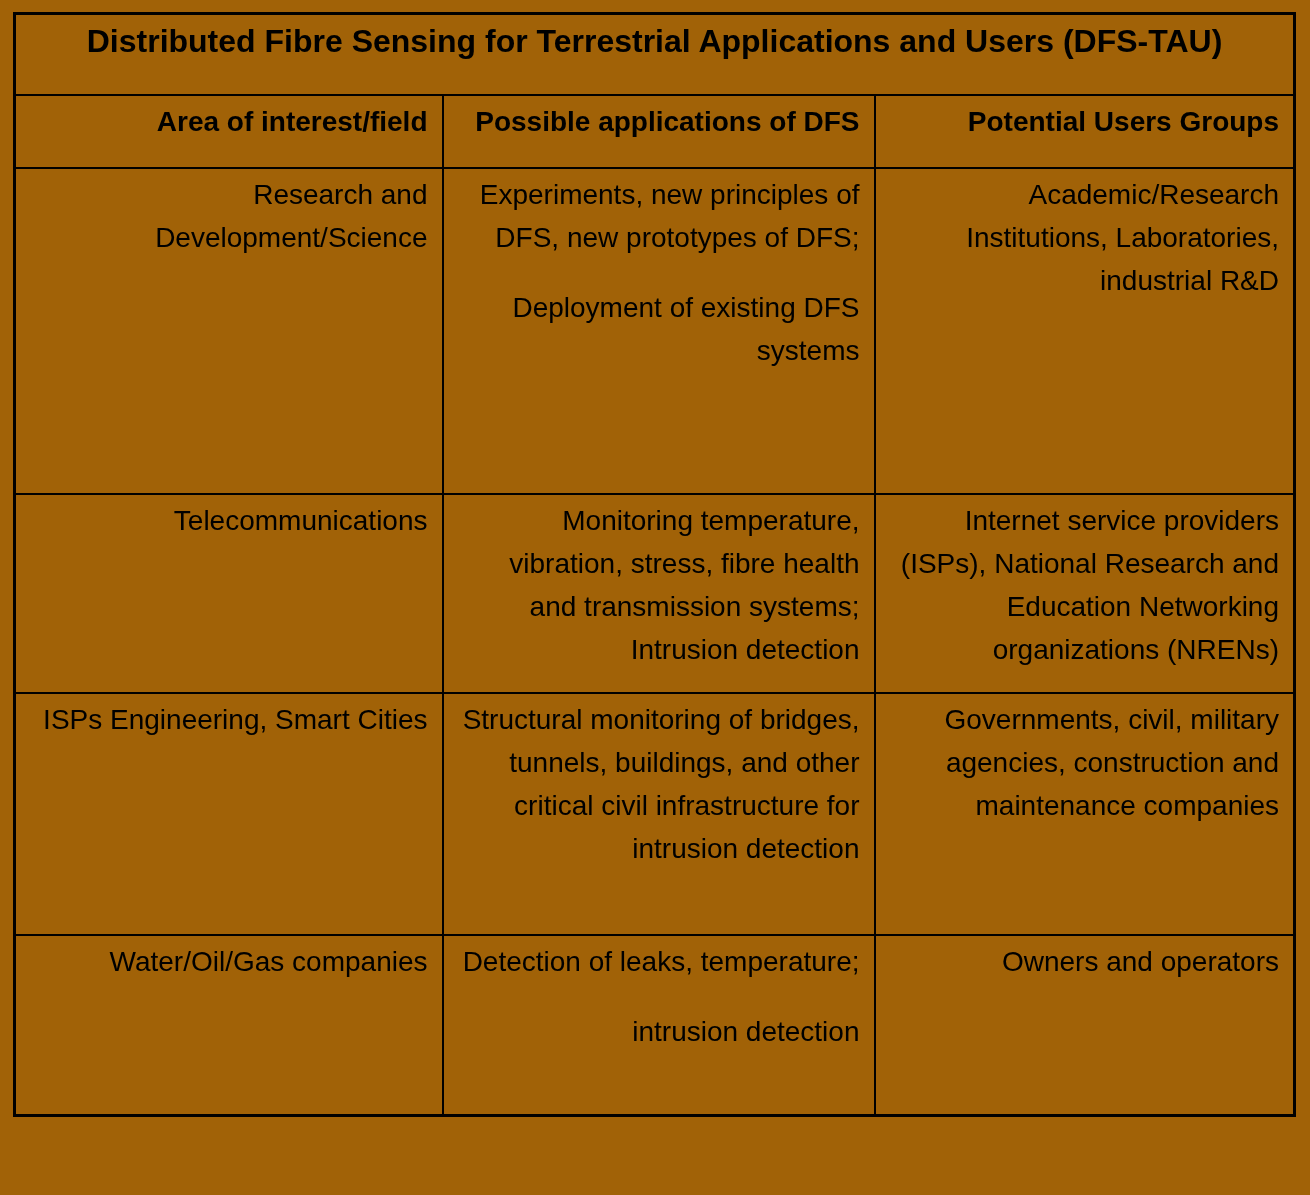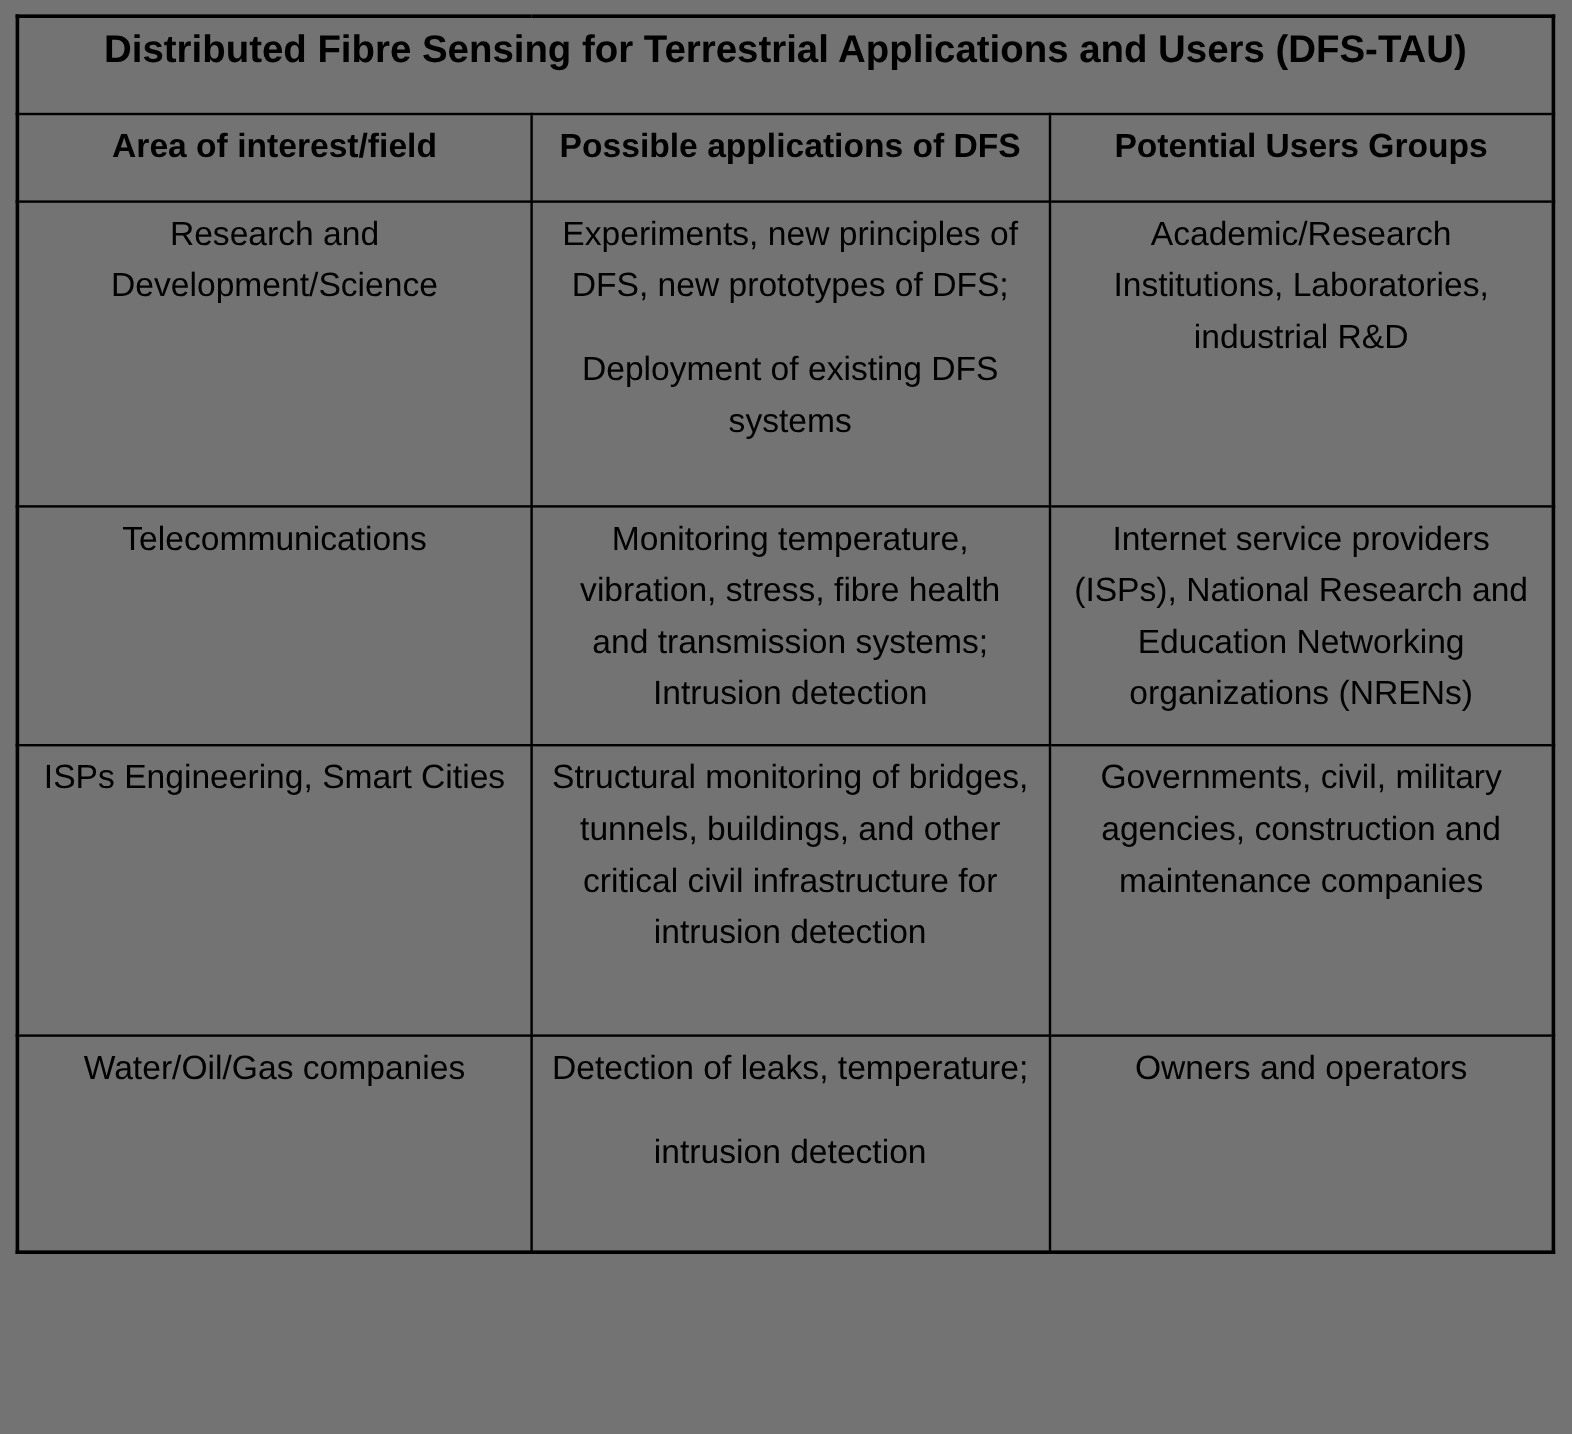--- a/index.html
+++ b/index.html
@@ -12,7 +12,7 @@
   .page {
     width: 1310px;
     height: 1195px;
-    background: #737373;
+    background: #a16207;
     position: relative;
   }
   table.dfs-table {

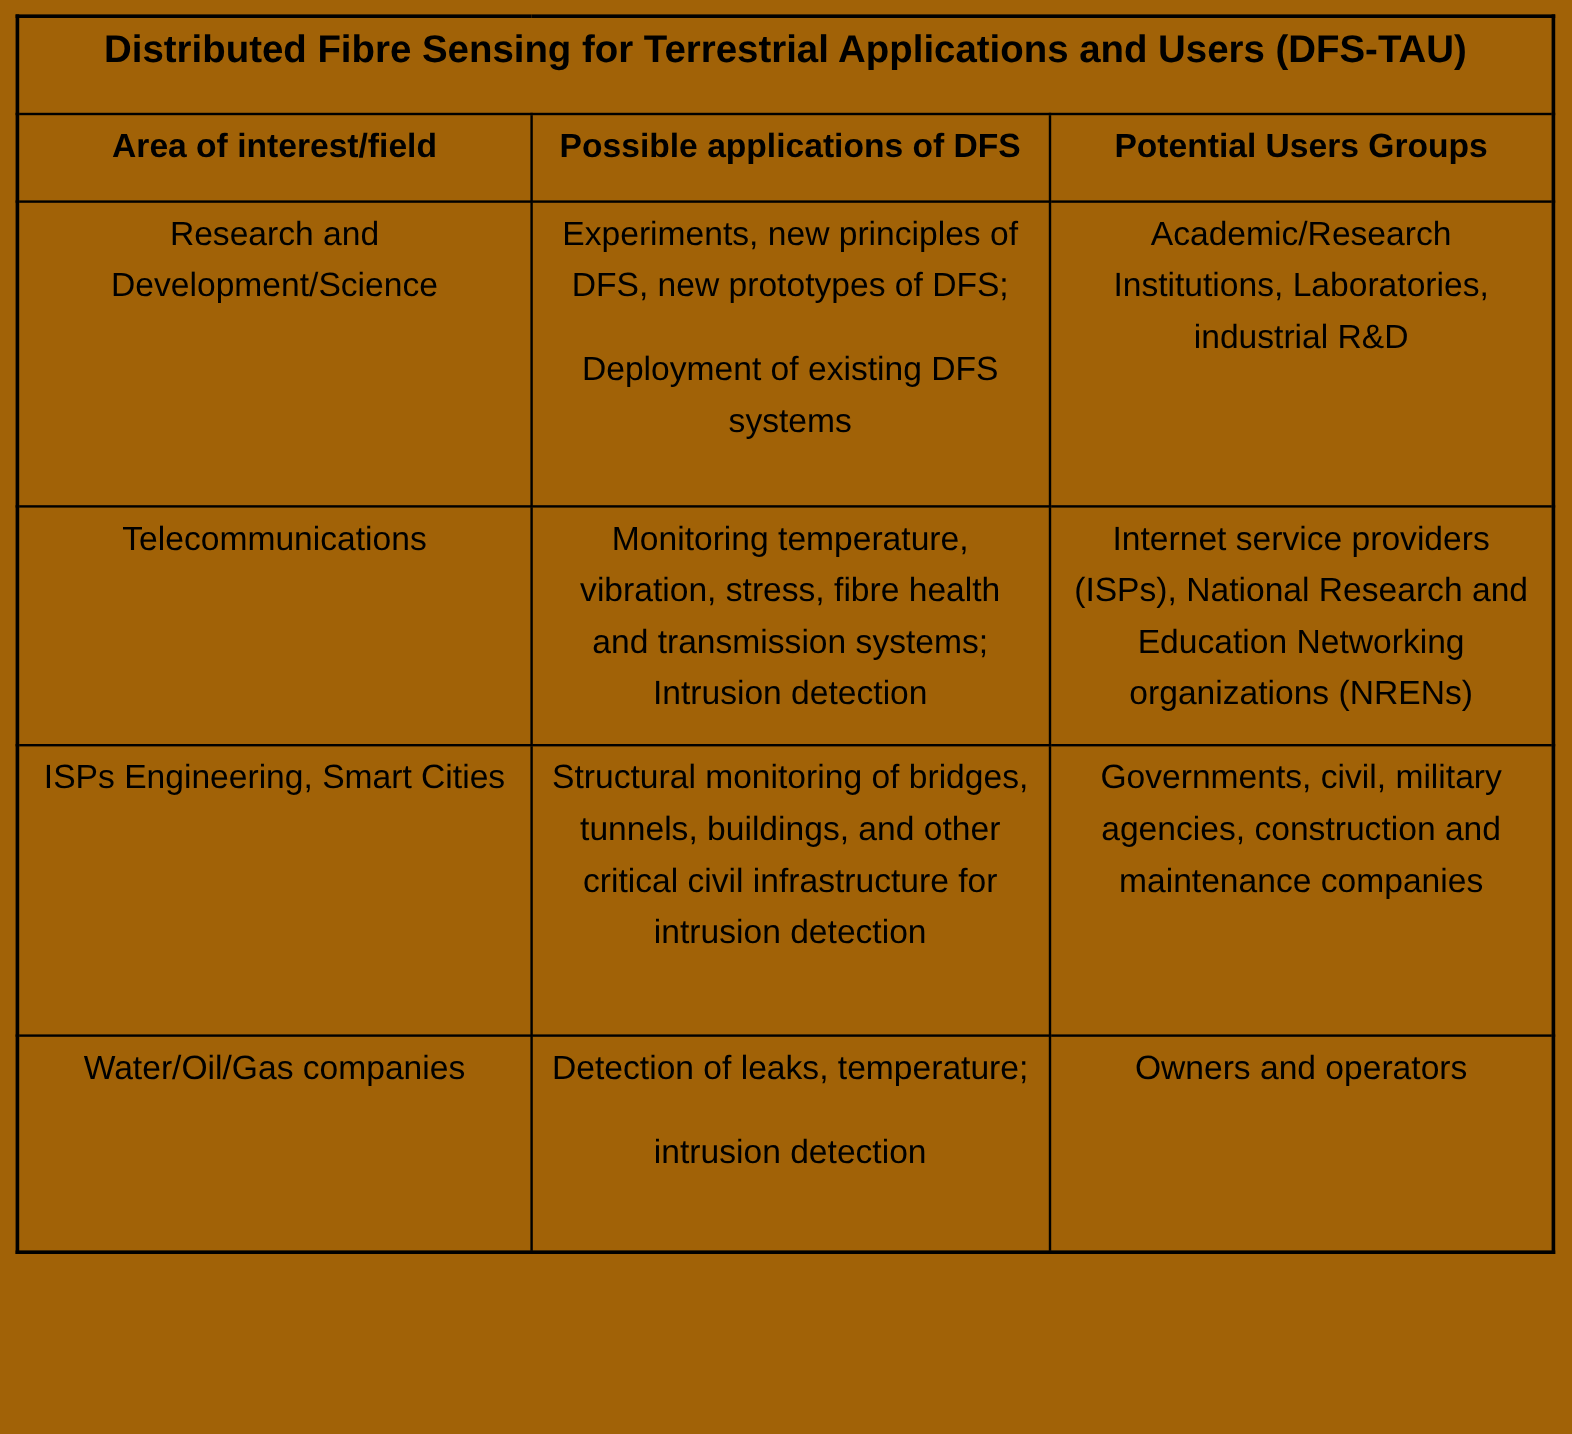--- a/index.html
+++ b/index.html
@@ -31,7 +31,7 @@
     font-size: 28px;
     line-height: 43px;
     font-weight: normal;
-    text-align: center;
+    text-align: right;
     overflow: hidden;
   }
   col.c1 { width: 428px; }

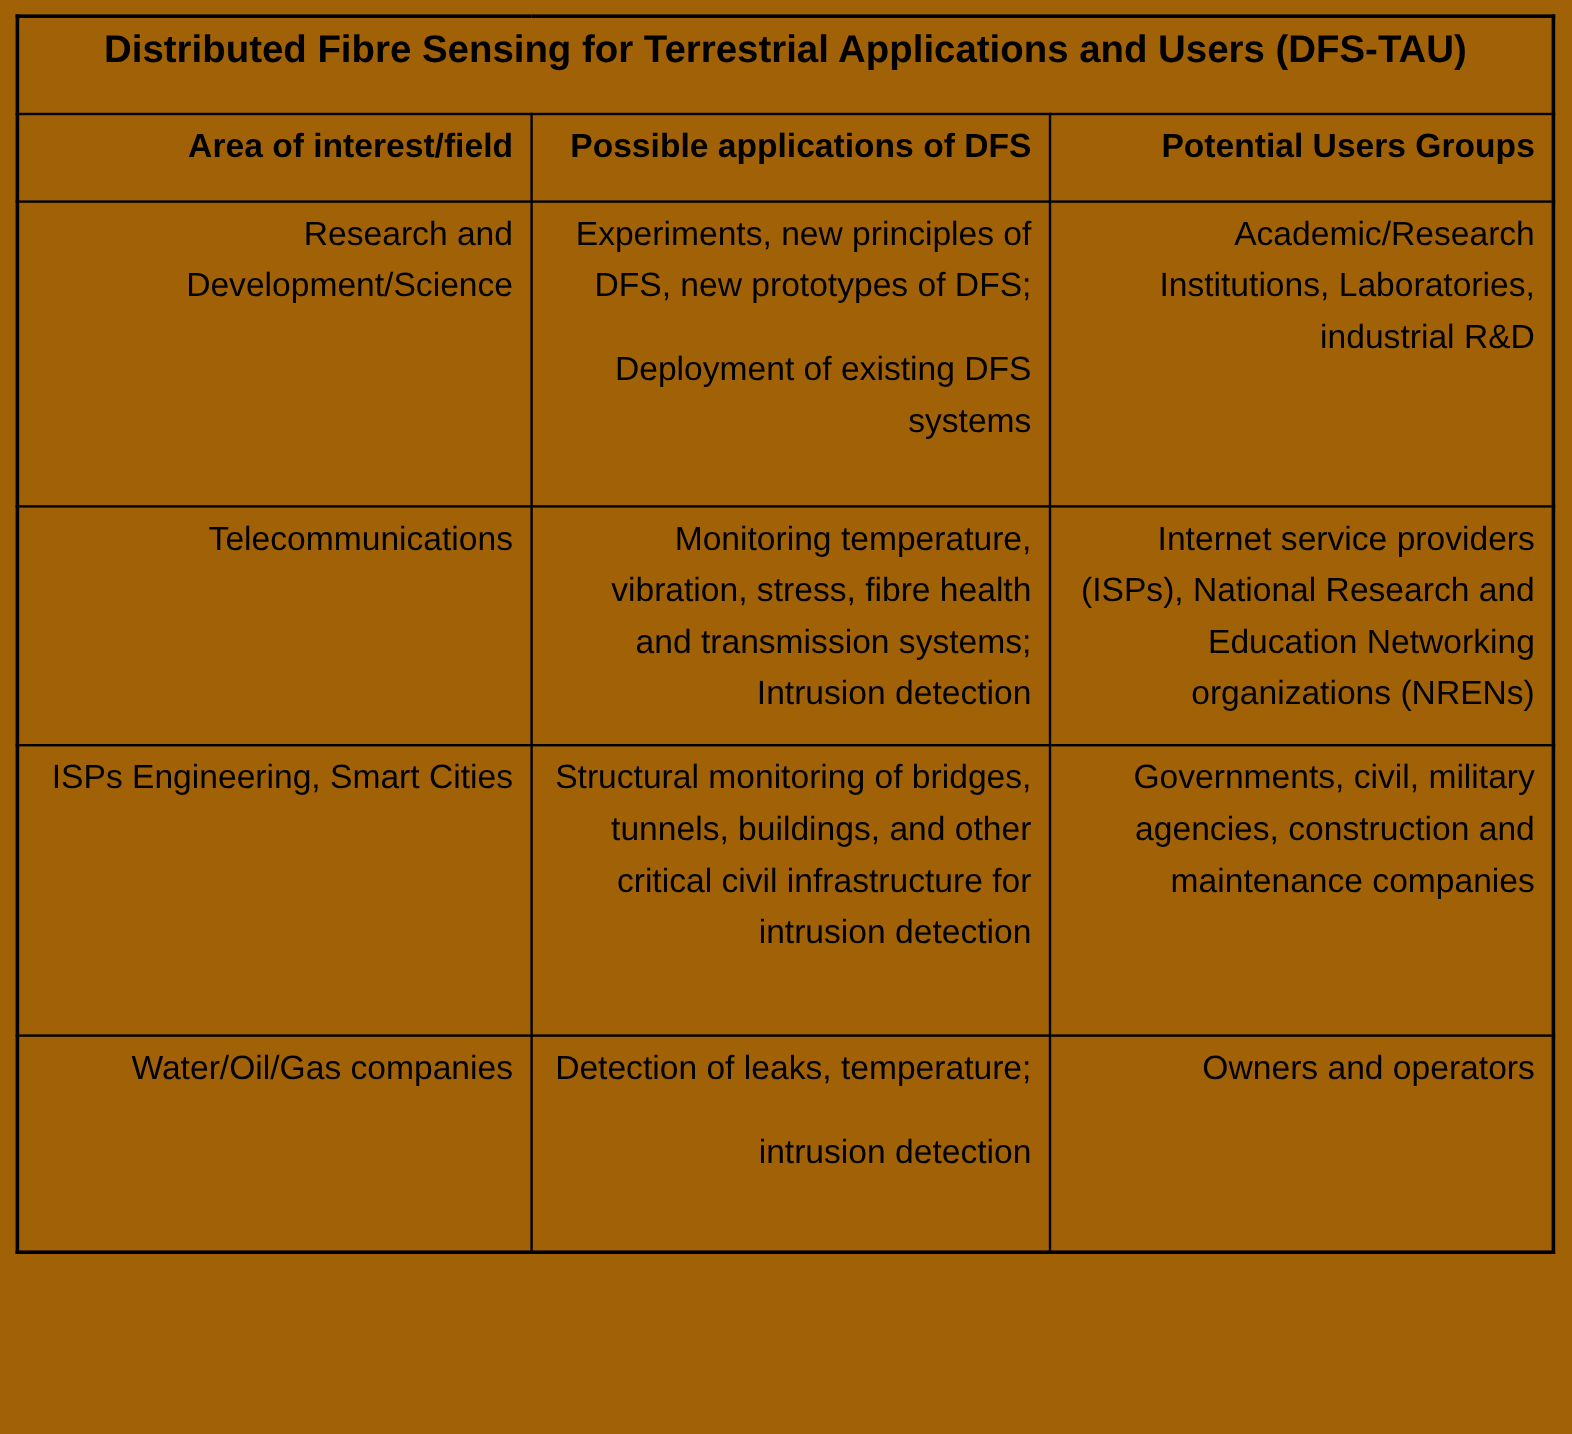--- a/index.html
+++ b/index.html
@@ -52,7 +52,7 @@
     font-weight: bold;
     white-space: nowrap;
   }
-  tbody.data-rows tr:nth-of-type(1) { height: 254px; }
+  tbody.data-rows tr:nth-of-type(1) { height: 326px; }
   tbody.data-rows tr:nth-of-type(2) { height: 199px; padding-left: 16px; }
   tbody.data-rows tr:nth-of-type(3) { height: 242px; }
   tbody.data-rows tr:nth-of-type(4) { height: 181px; }

